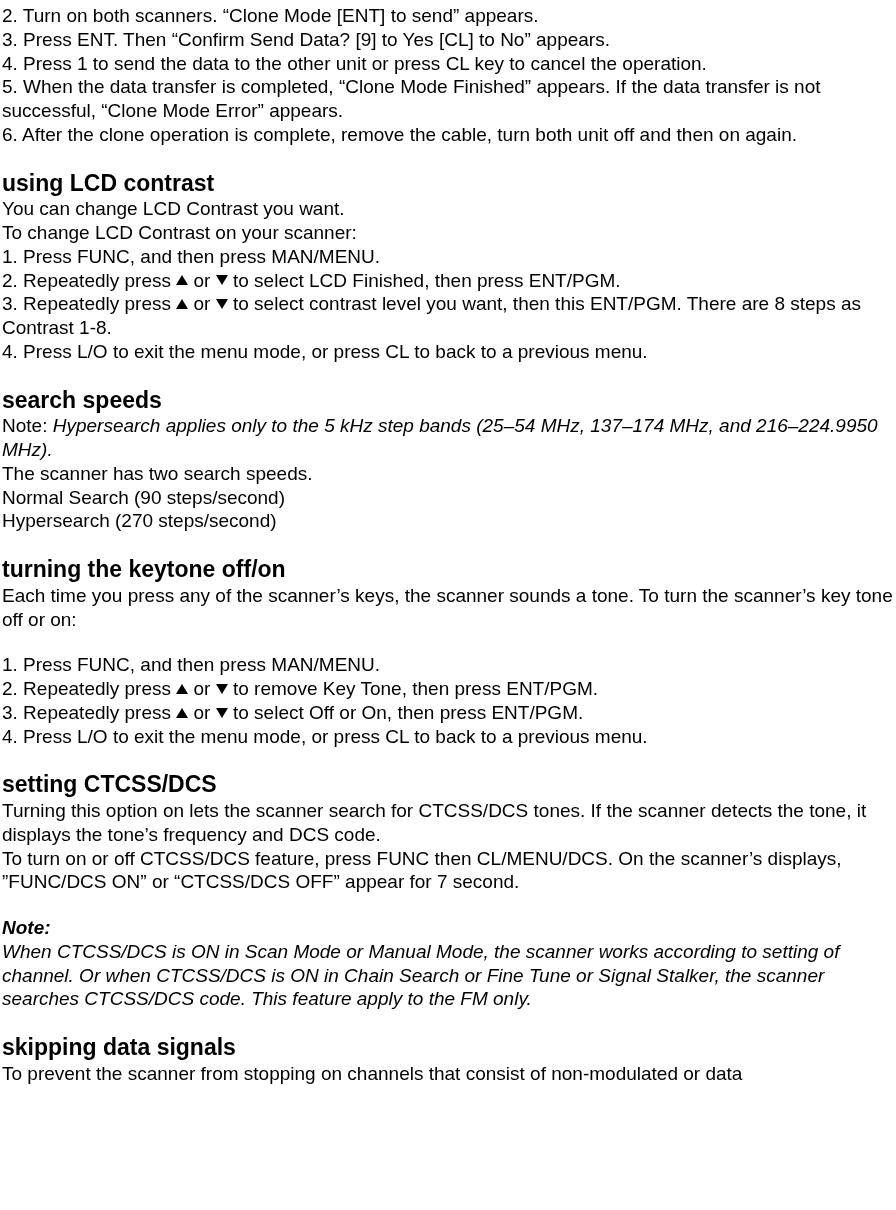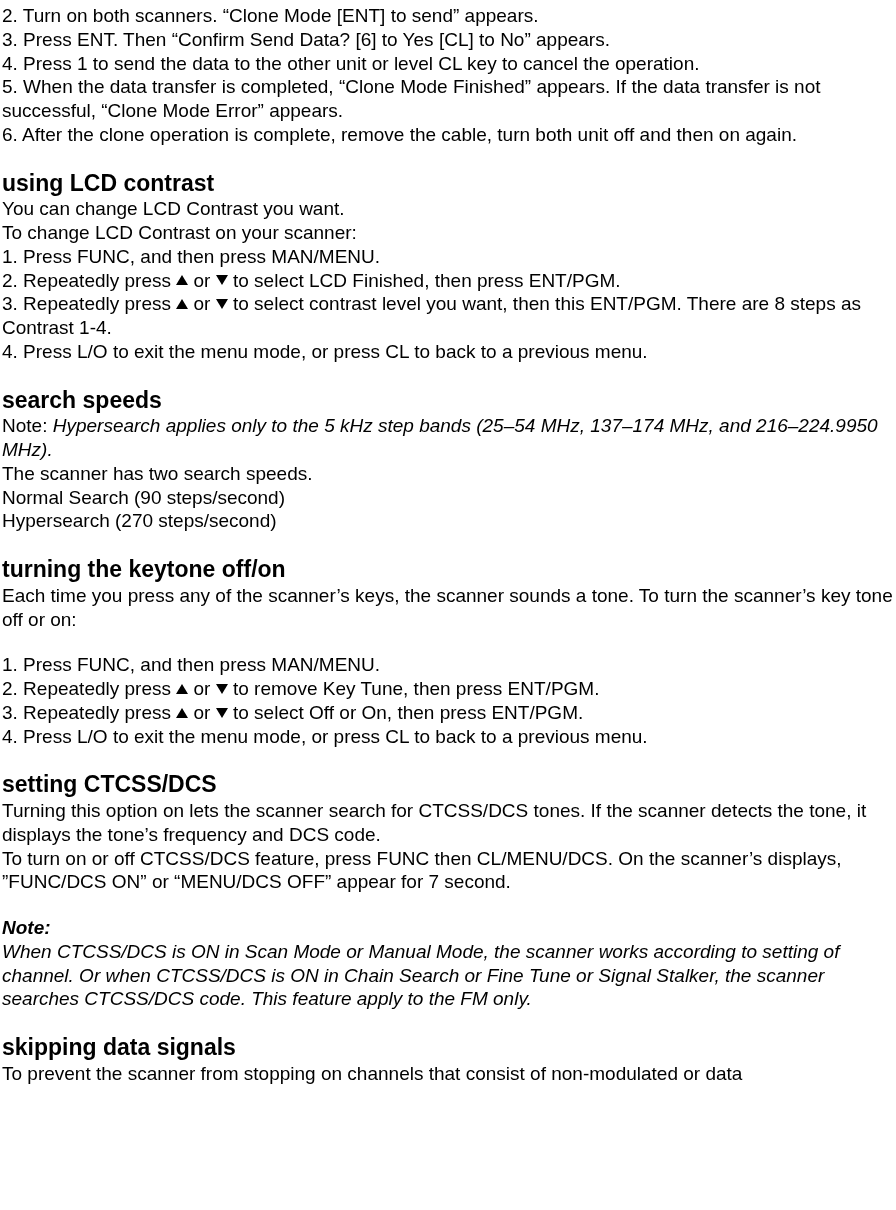--- a/index.html
+++ b/index.html
@@ -48,7 +48,7 @@
 
 <div class="para">2. Turn on both scanners. “Clone Mode [ENT] to send” appears.</div>
 <div class="para">
-  <span>3. Press </span><span class="bold">ENT</span><span>. Then “Confirm Send Data? [6] to Yes [CL] to No” appears.</span>
+  <span>3. Press </span><span class="bold">ENT</span><span>. Then “Confirm Send Data? [9] to Yes [CL] to No” appears.</span>
 </div>
 <div class="para">
   <span>4. Press </span><span class="bold">1</span><span> to send the data to the other unit or level </span><span class="bold">CL</span><span> key to cancel the operation.</span>

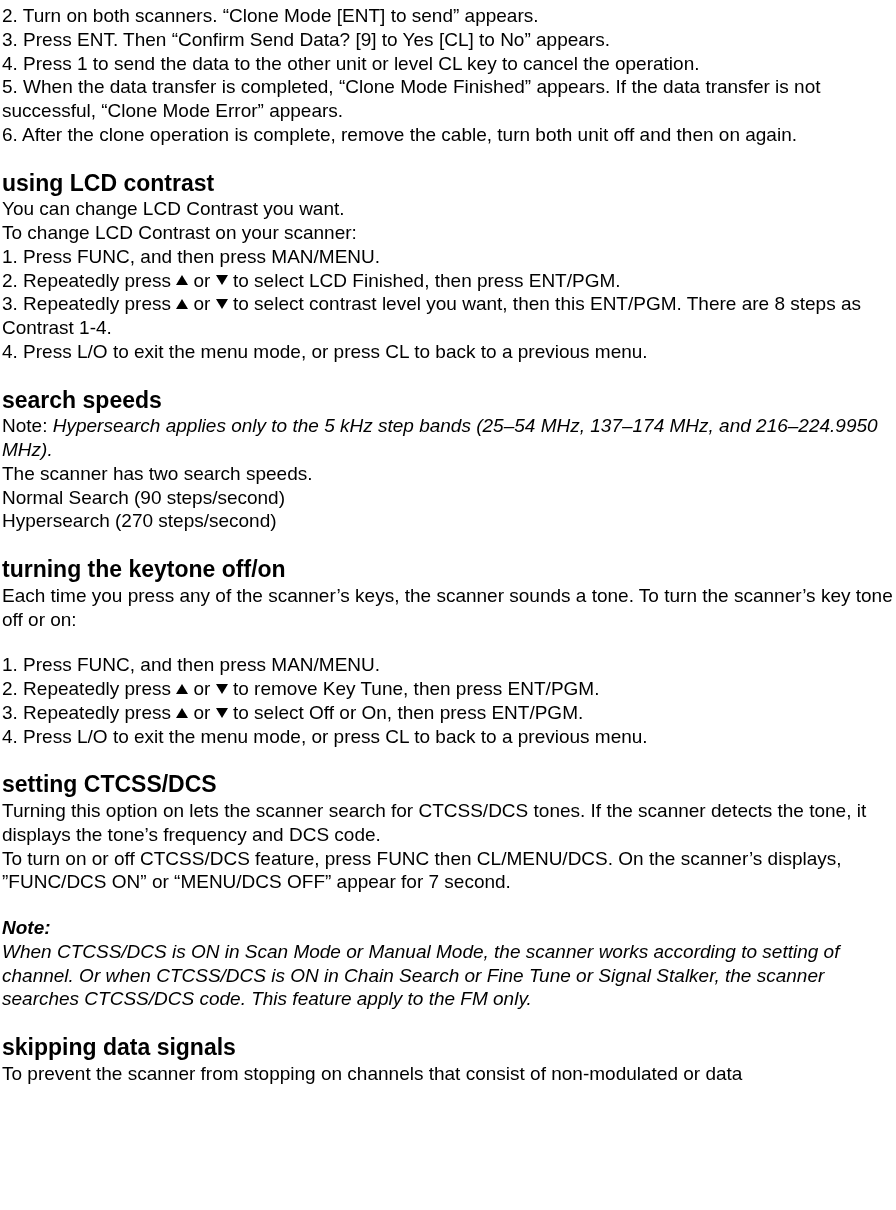--- a/index.html
+++ b/index.html
@@ -51,7 +51,7 @@
   <span>3. Press </span><span class="bold">ENT</span><span>. Then “Confirm Send Data? [9] to Yes [CL] to No” appears.</span>
 </div>
 <div class="para">
-  <span>4. Press </span><span class="bold">1</span><span> to send the data to the other unit or level </span><span class="bold">CL</span><span> key to cancel the operation.</span>
+  <span>4. Press </span><span class="bold">1</span><span> to send the data to the other unit or press </span><span class="bold">CL</span><span> key to cancel the operation.</span>
 </div>
 <div class="para">5. When the data transfer is completed, “Clone Mode Finished” appears. If the data transfer is not successful, “Clone Mode Error” appears.</div>
 <div class="para">6. After the clone operation is complete, remove the cable, turn both unit off and then on again.</div>

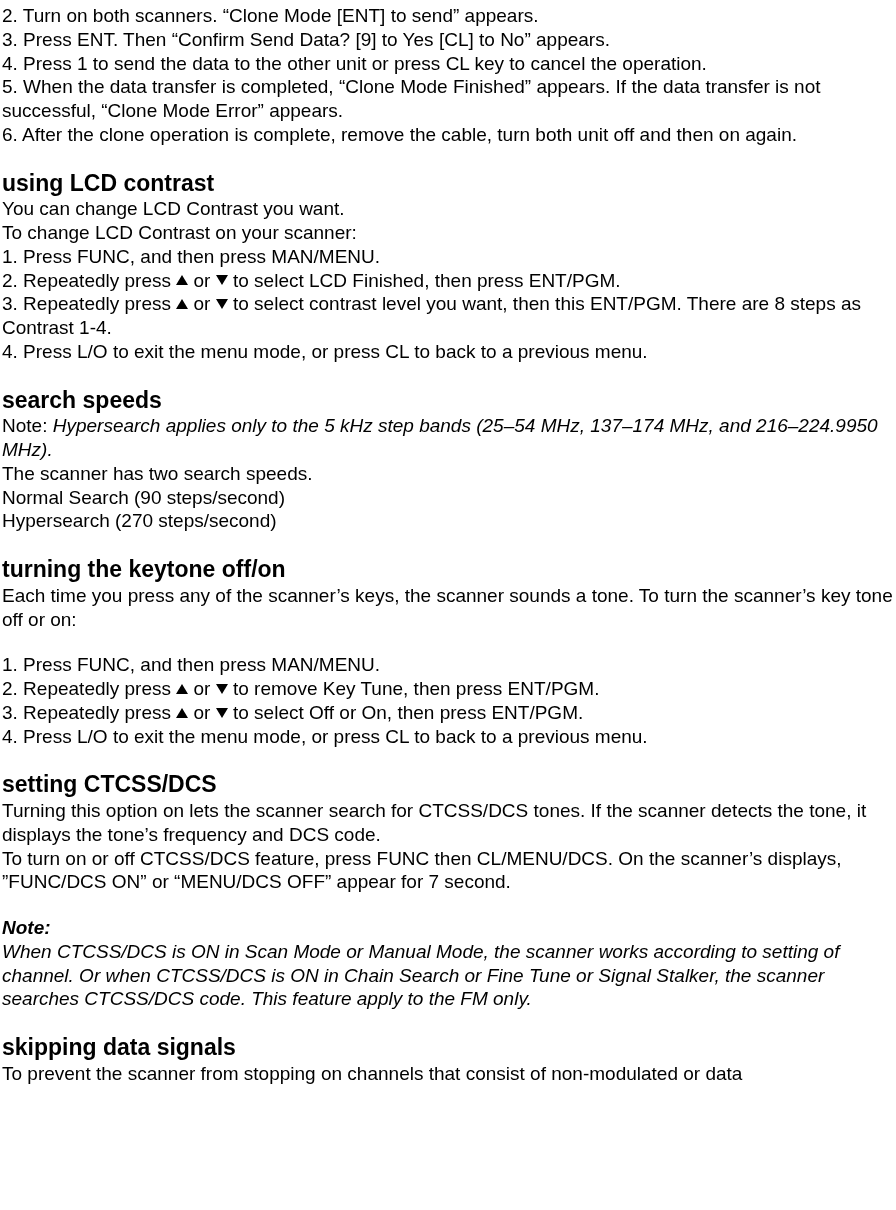--- a/index.html
+++ b/index.html
@@ -66,7 +66,7 @@
   <span>2. Repeatedly press  </span><span class="arrow arrow-up"></span><span> or  </span><span class="arrow arrow-down"></span><span>  to select </span><span class="bold">LCD Finished</span><span>, then press </span><span class="bold">ENT/PGM</span><span>.</span>
 </div>
 <div class="para">
-  <span>3. Repeatedly press  </span><span class="arrow arrow-up"></span><span> or  </span><span class="arrow arrow-down"></span><span>  to select contrast level you want, then this </span><span class="bold">ENT/PGM</span><span>. There are 8 steps as </span><span class="bold">Contrast 1-4</span><span>.</span>
+  <span>3. Repeatedly press  </span><span class="arrow arrow-up"></span><span> or  </span><span class="arrow arrow-down"></span><span>  to select contrast level you want, then this </span><span class="bold">ENT/PGM</span><span>. There are 8 steps as </span><span class="bold">Contrast 1-8</span><span>.</span>
 </div>
 <div class="para">
   <span>4. Press </span><span class="bold">L/O</span><span> to exit the menu mode, or press </span><span class="bold">CL</span><span> to back to a previous menu.</span>

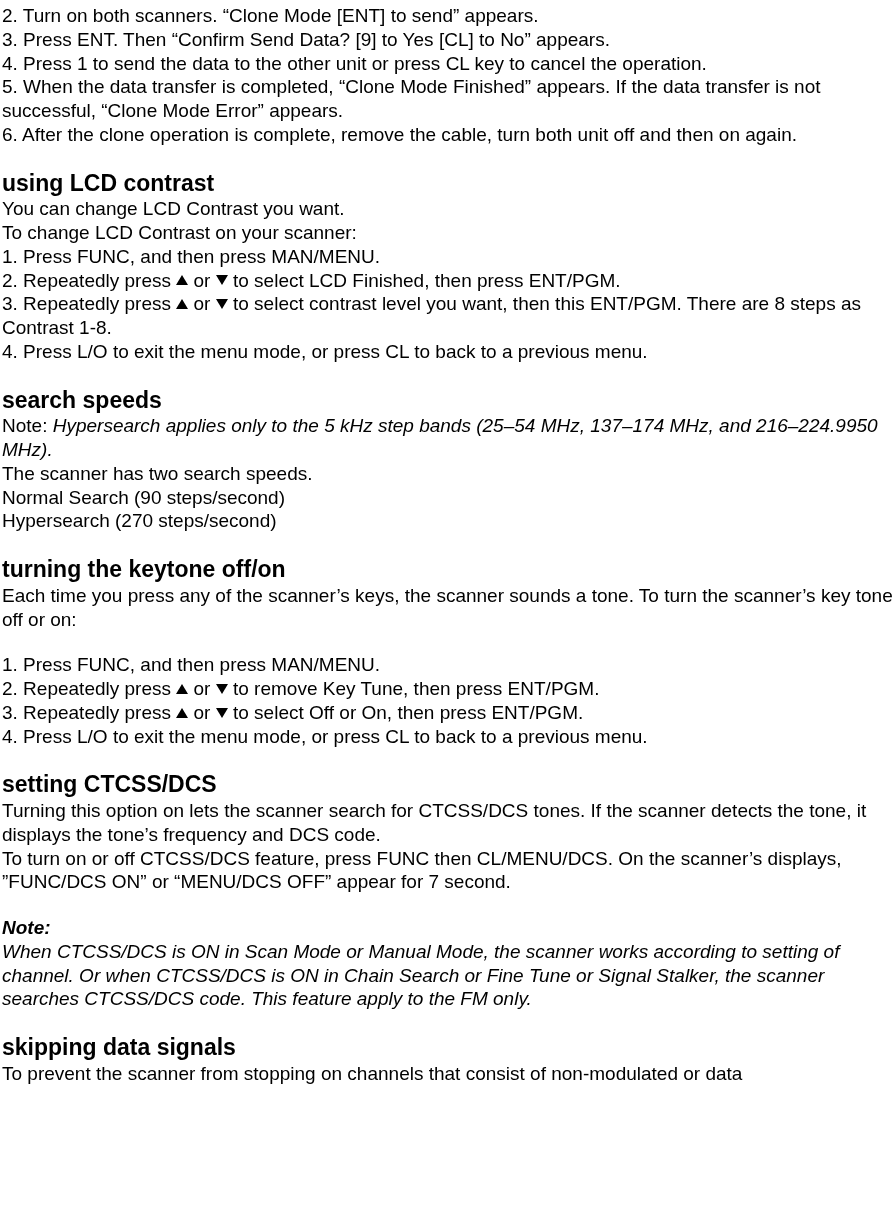--- a/index.html
+++ b/index.html
@@ -87,7 +87,7 @@
   <span>1. Press </span><span class="bold">FUNC</span><span>, and then press </span><span class="bold">MAN/MENU</span><span>.</span>
 </div>
 <div class="para">
-  <span>2. Repeatedly press  </span><span class="arrow arrow-up"></span><span> or  </span><span class="arrow arrow-down"></span><span>  to remove </span><span class="bold">Key Tune</span><span>, then press </span><span class="bold">ENT/PGM</span><span>.</span>
+  <span>2. Repeatedly press  </span><span class="arrow arrow-up"></span><span> or  </span><span class="arrow arrow-down"></span><span>  to remove </span><span class="bold">Key Tone</span><span>, then press </span><span class="bold">ENT/PGM</span><span>.</span>
 </div>
 <div class="para">
   <span>3. Repeatedly press  </span><span class="arrow arrow-up"></span><span> or  </span><span class="arrow arrow-down"></span><span>  to select </span><span class="bold">Off</span><span> or </span><span class="bold">On</span><span>, then press </span><span class="bold">ENT/PGM</span><span>.</span>

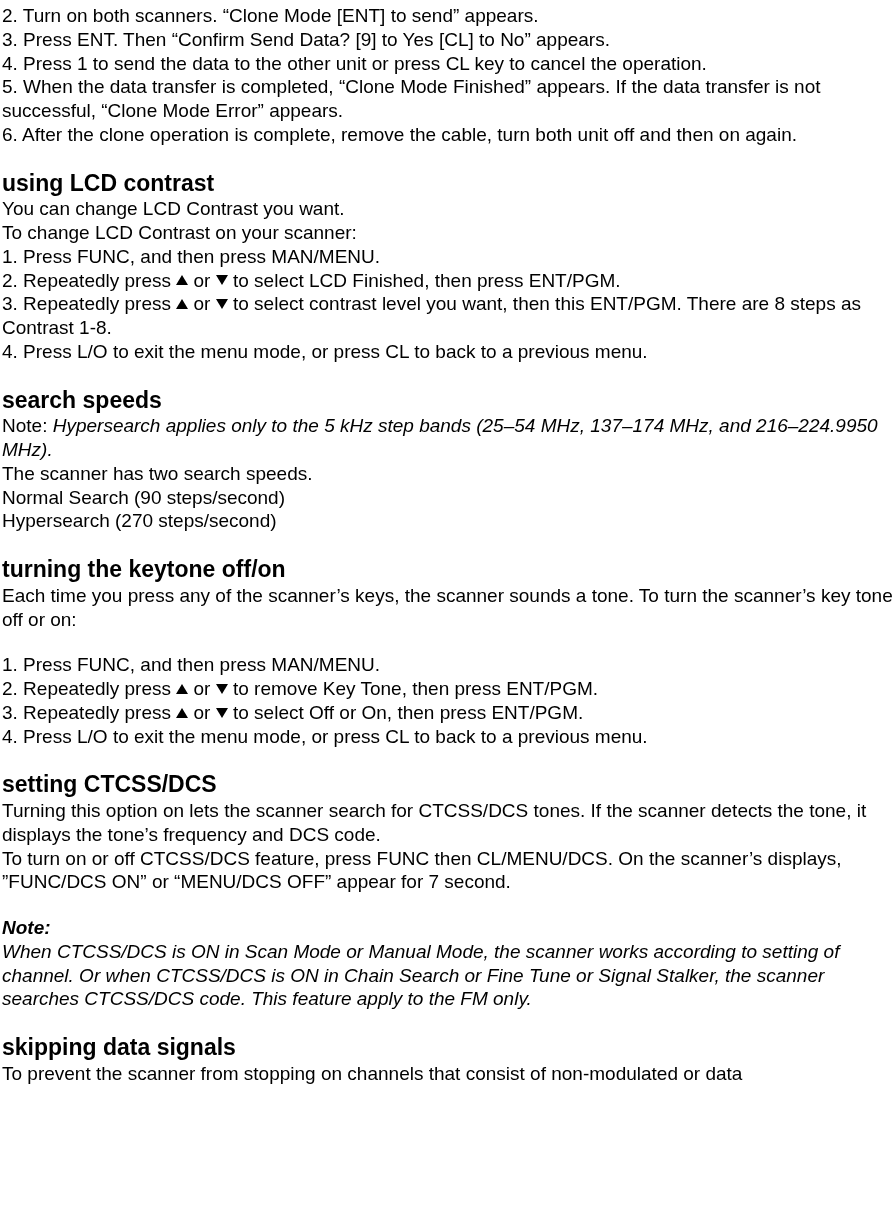--- a/index.html
+++ b/index.html
@@ -99,7 +99,7 @@
 <div class="section-heading">setting CTCSS/DCS</div>
 <div class="para">Turning this option on lets the scanner search for CTCSS/DCS tones. If the scanner detects the tone, it displays the tone’s frequency and DCS code.</div>
 <div class="para">
-  <span>To turn on or off CTCSS/DCS feature, press </span><span class="bold">FUNC</span><span> then </span><span class="bold">CL/MENU/DCS.</span><span> On the   scanner’s displays, ”</span><span class="bold">FUNC/DCS ON</span><span>” or “</span><span class="bold">MENU/DCS OFF</span><span>” appear for 7 second.</span>
+  <span>To turn on or off CTCSS/DCS feature, press </span><span class="bold">FUNC</span><span> then </span><span class="bold">CL/MENU/DCS.</span><span> On the   scanner’s displays, ”</span><span class="bold">FUNC/DCS ON</span><span>” or “</span><span class="bold">CTCSS/DCS OFF</span><span>” appear for 7 second.</span>
 </div>
 <div class="spacer"></div>
 <div class="para bold-italic">Note:</div>

